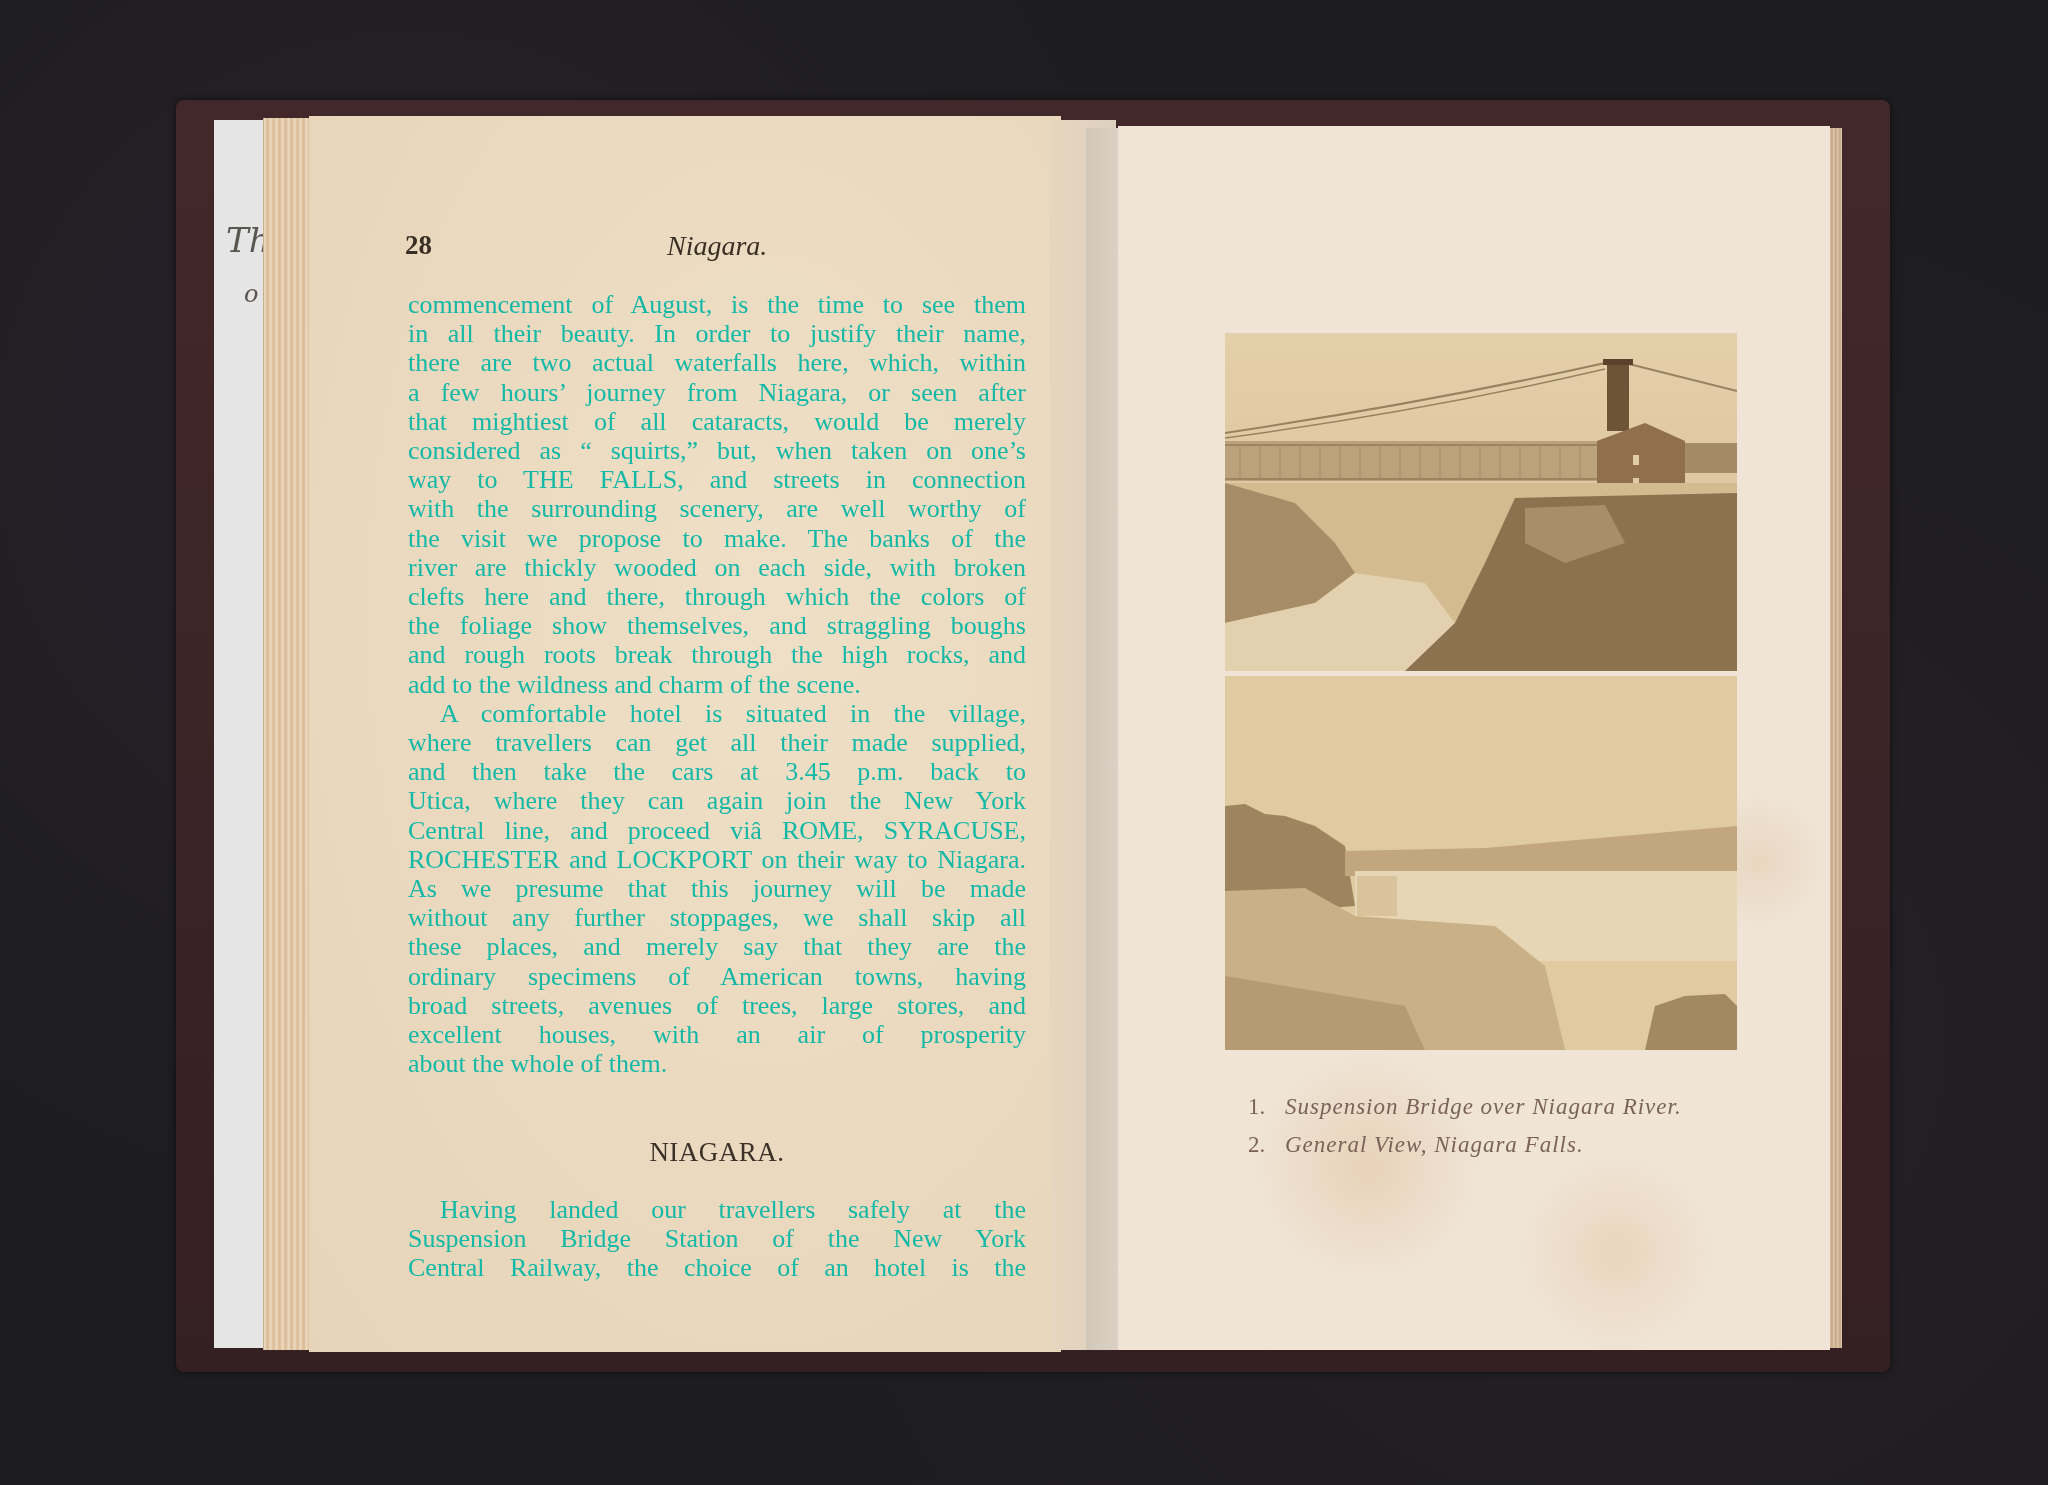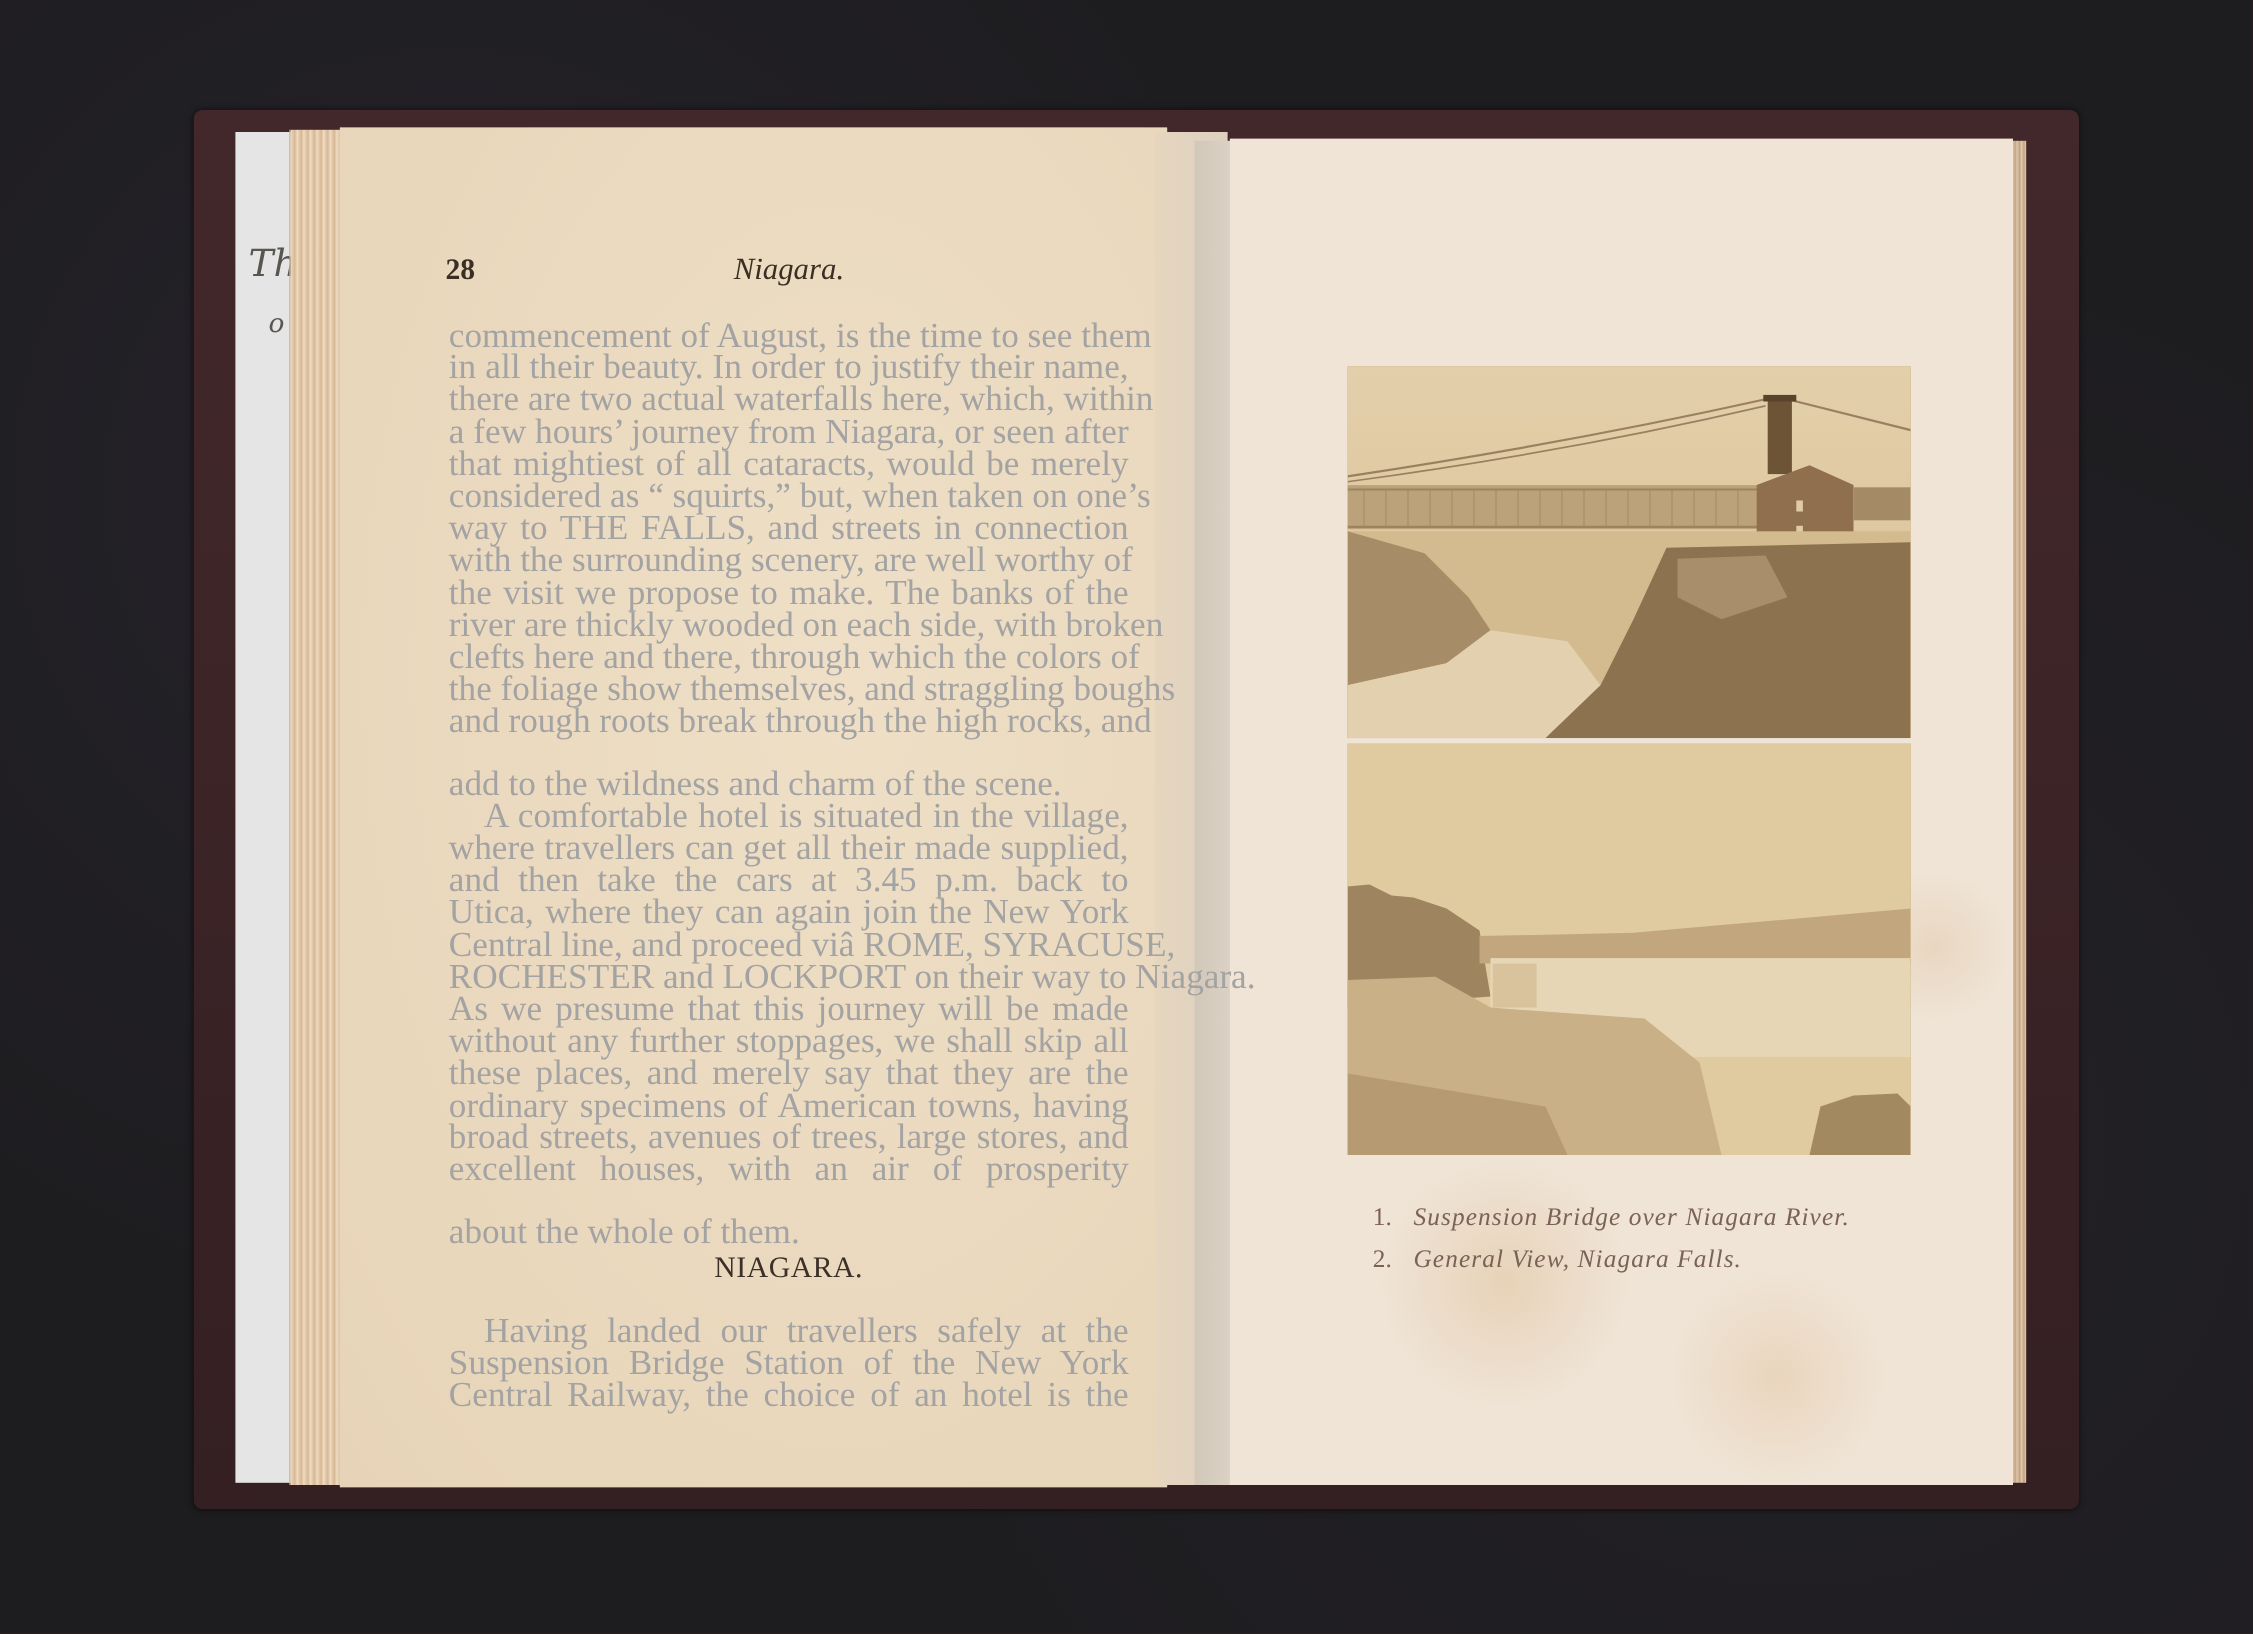--- a/index.html
+++ b/index.html
@@ -62,8 +62,8 @@
     .running-title { position:absolute; left:262px; top:0; font-size:28px; font-style:italic; }
     .body-text {
       position:absolute; left:408px; top:290px; width:618px;
-      font-family:"Liberation Serif", serif; font-size:32px; line-height:29.2px;
-      color:#a3a3a3; text-align:justify;
+      font-family:"Liberation Serif", serif; font-size:26px; line-height:29.2px;
+      color:#14b8a6; text-align:justify;
     }
     .body-text .line { display:block; text-align:justify; text-align-last:justify; white-space:nowrap; }
     .body-text .line.last { text-align-last:left;margin-top:28px; }

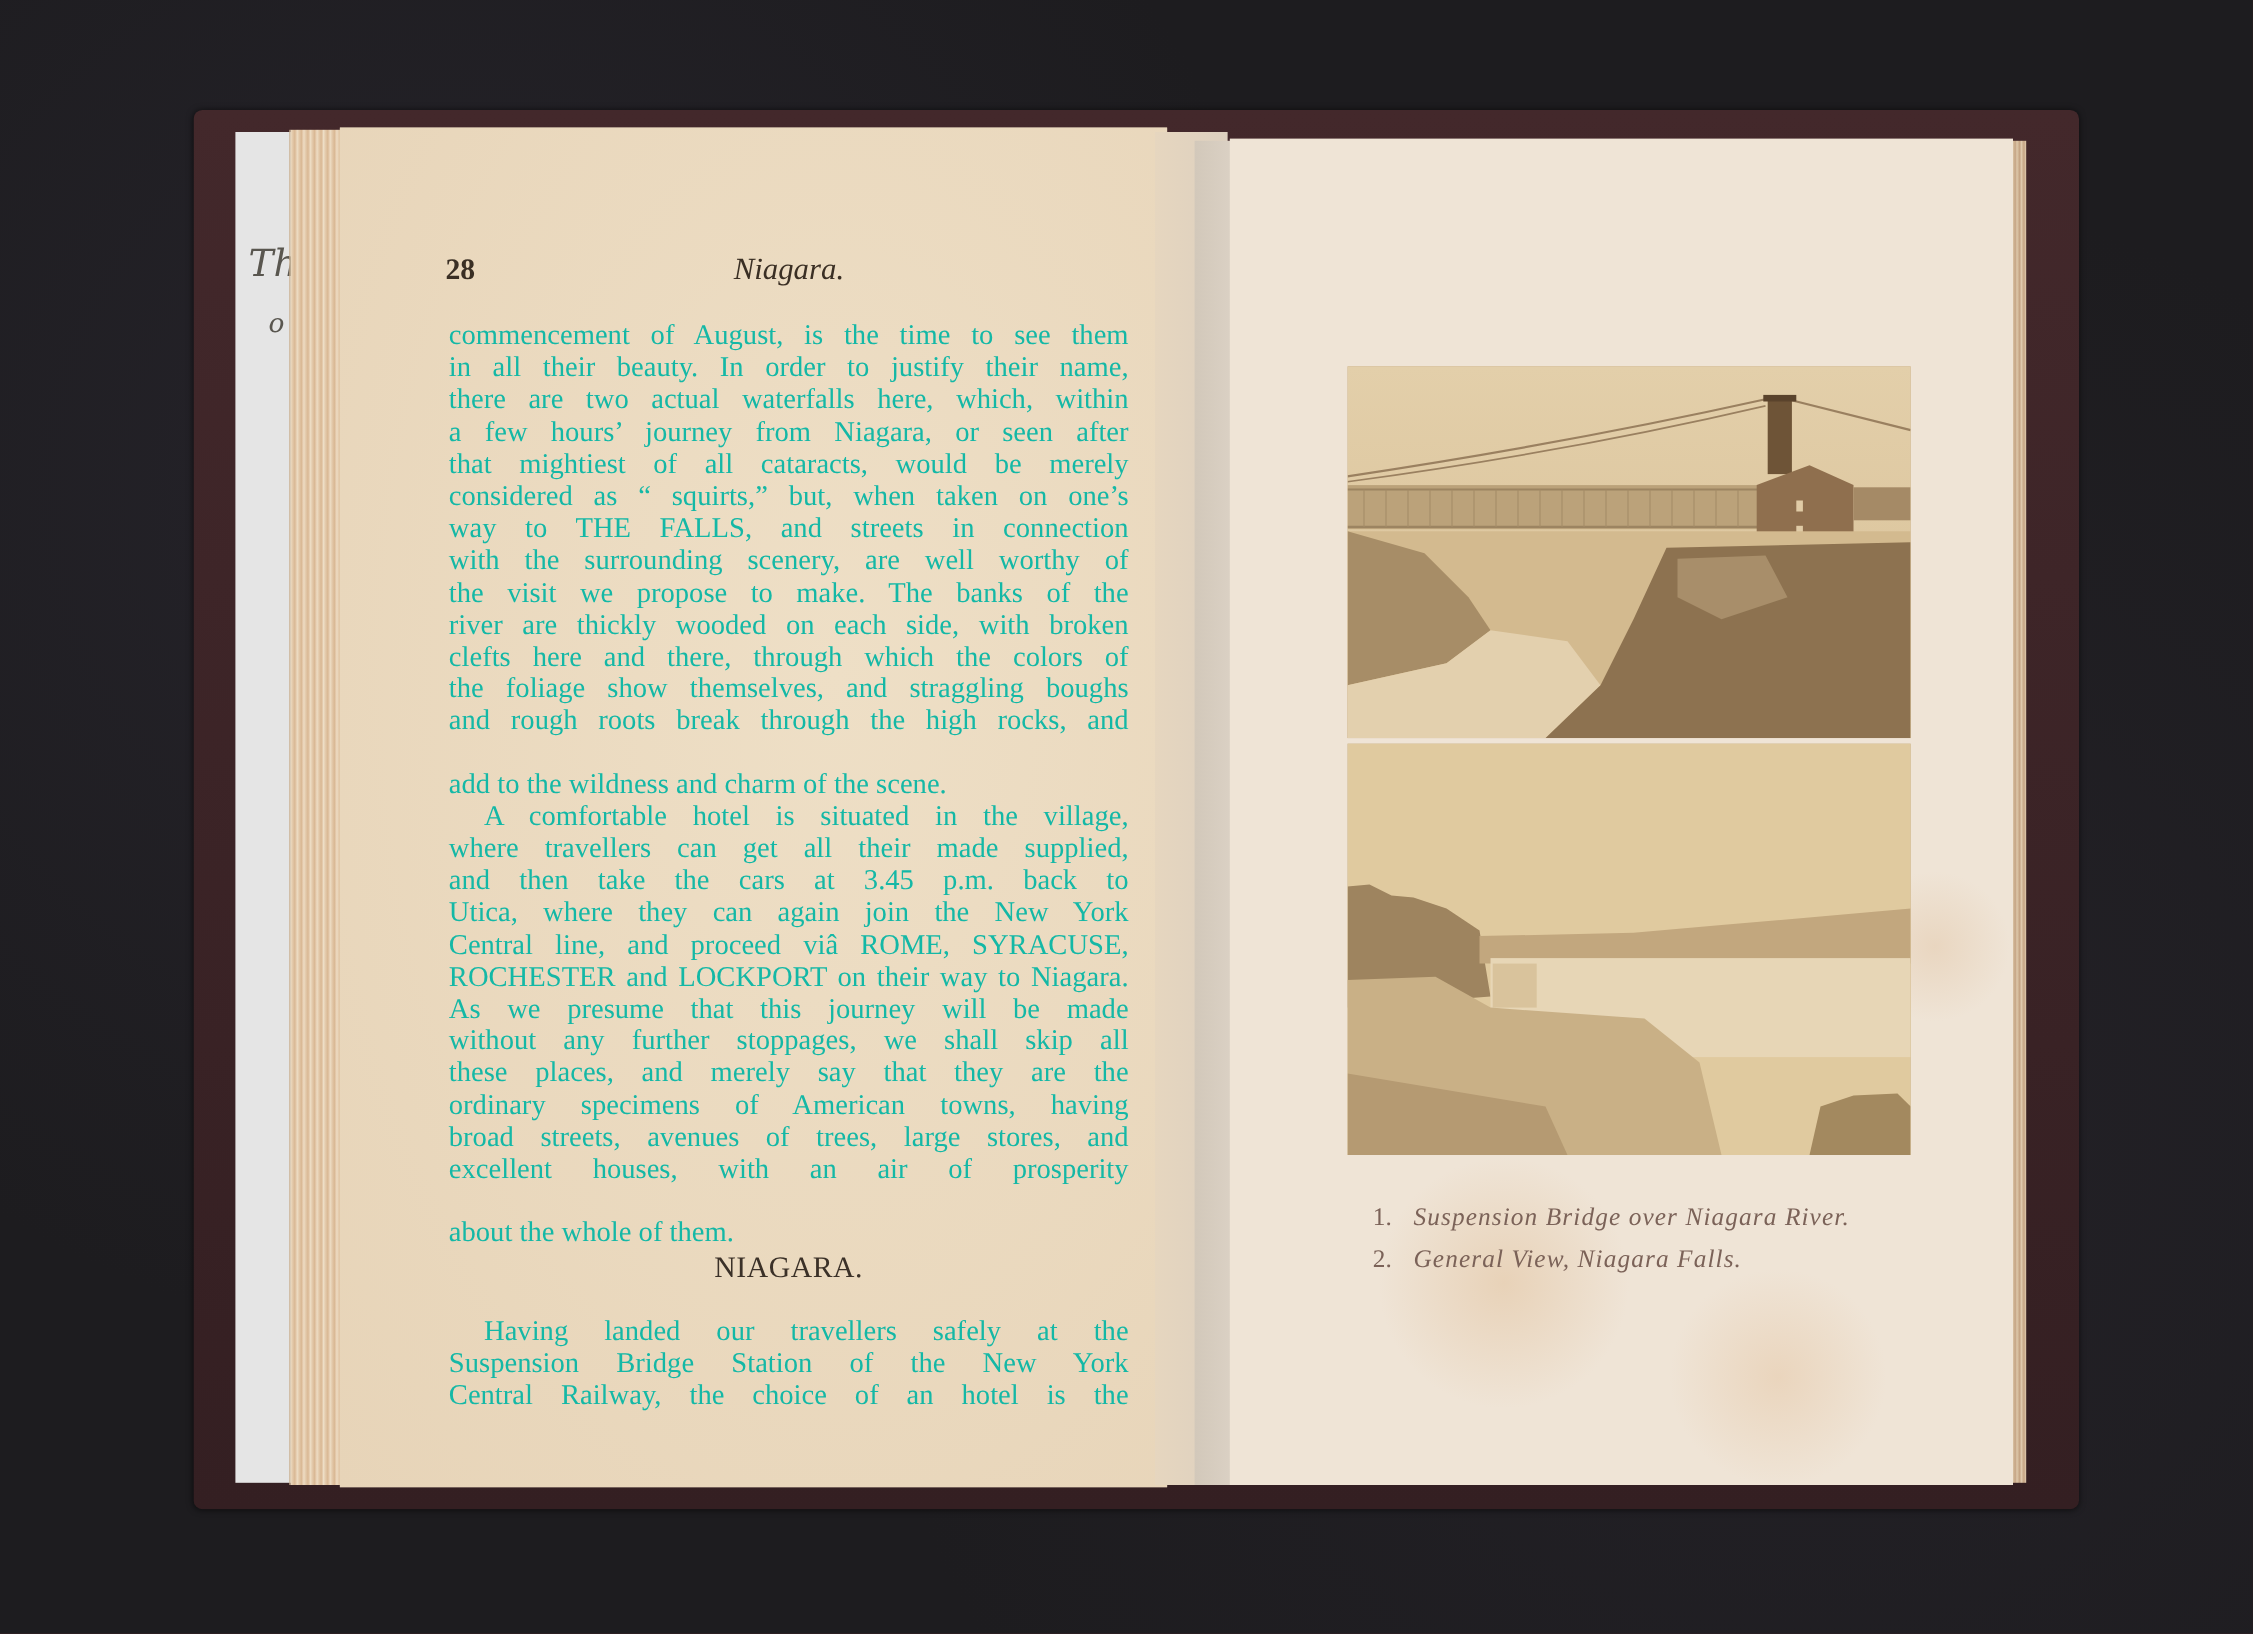--- a/index.html
+++ b/index.html
@@ -66,7 +66,7 @@
       color:#14b8a6; text-align:justify;
     }
     .body-text .line { display:block; text-align:justify; text-align-last:justify; white-space:nowrap; }
-    .body-text .line.last { text-align-last:left;margin-top:28px; }
+    .body-text .line.last { text-align-last:left; }
     .section-heading {
       position:absolute; left:408px; top:1137px; width:618px; text-align:center;
       font-family:"Liberation Serif", serif; font-size:27px; color:#3b3128; letter-spacing:0.5px;

